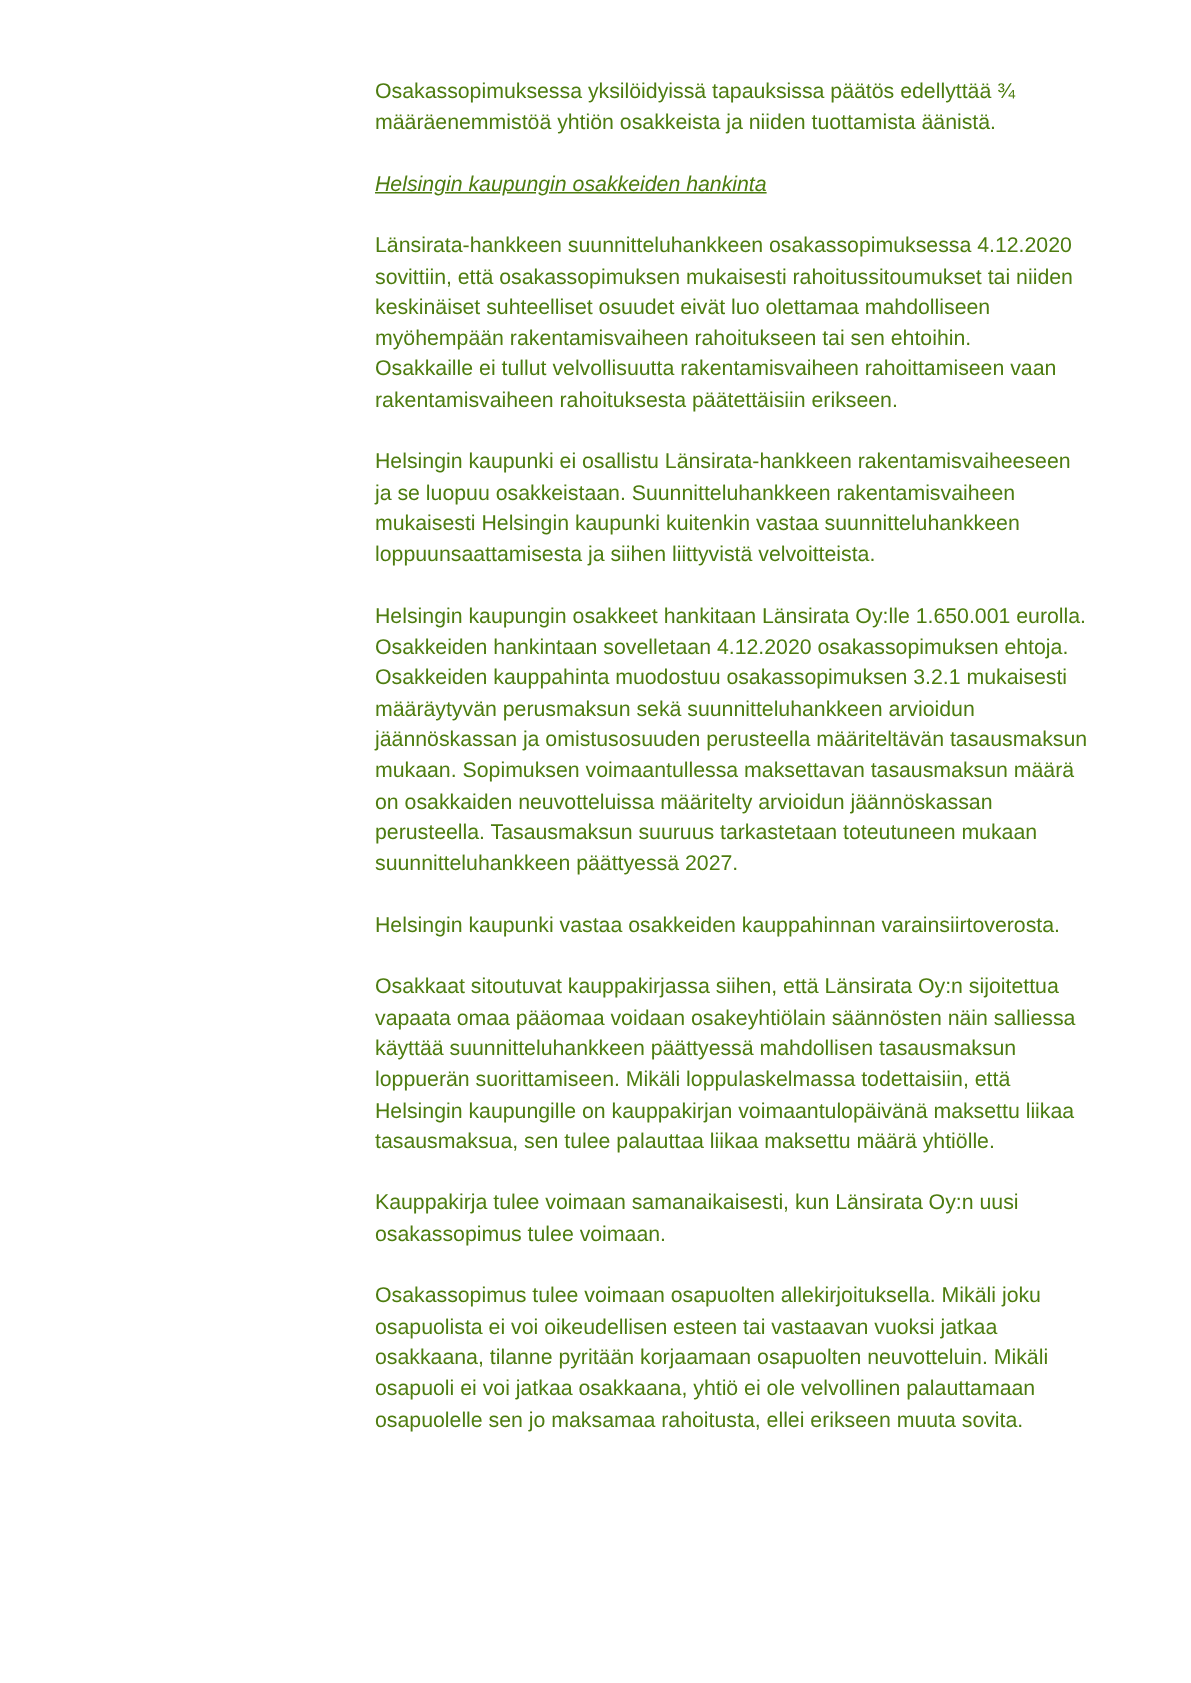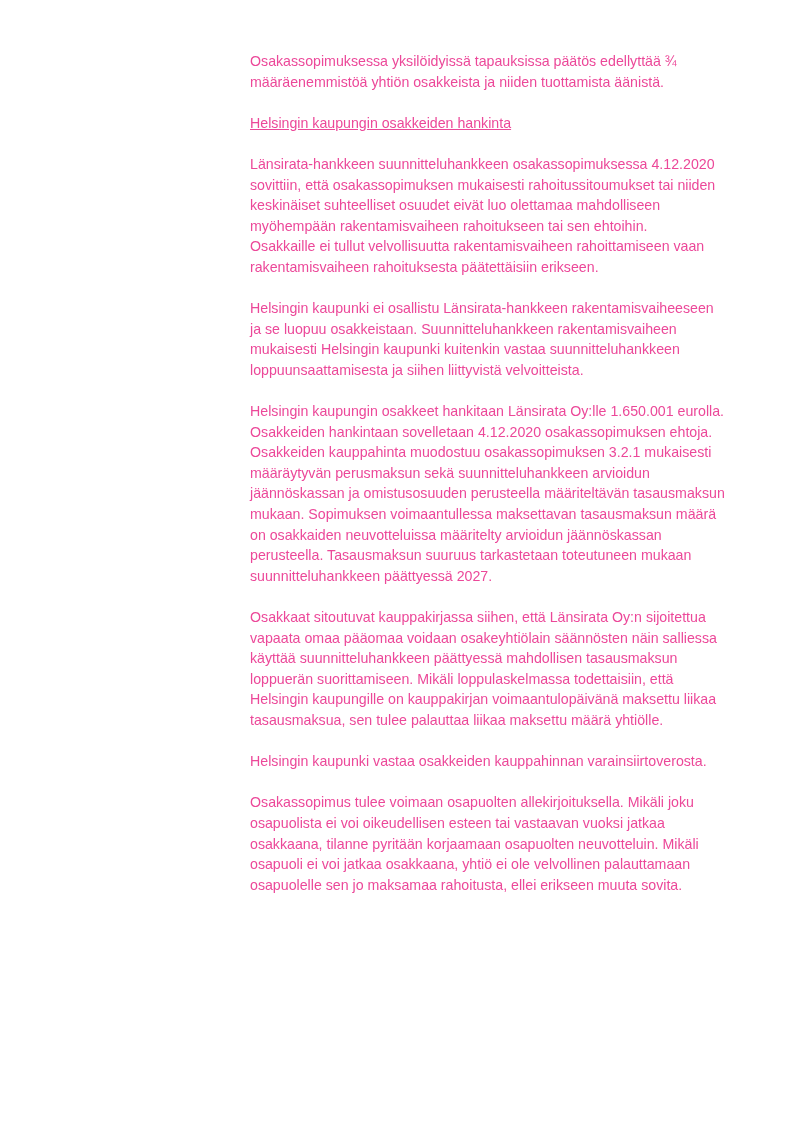--- a/index.html
+++ b/index.html
@@ -12,7 +12,7 @@
       font-family: "Liberation Sans", sans-serif;
       font-size: 14.2px;
       line-height: 20.6px;
-      color: #ec4899;
+      color: #4d7c0f;
     }
     .para { margin: 0 0 20.6px 0; white-space: pre-line; }
     .heading { margin: 0 0 20.6px 0; text-decoration: underline; }

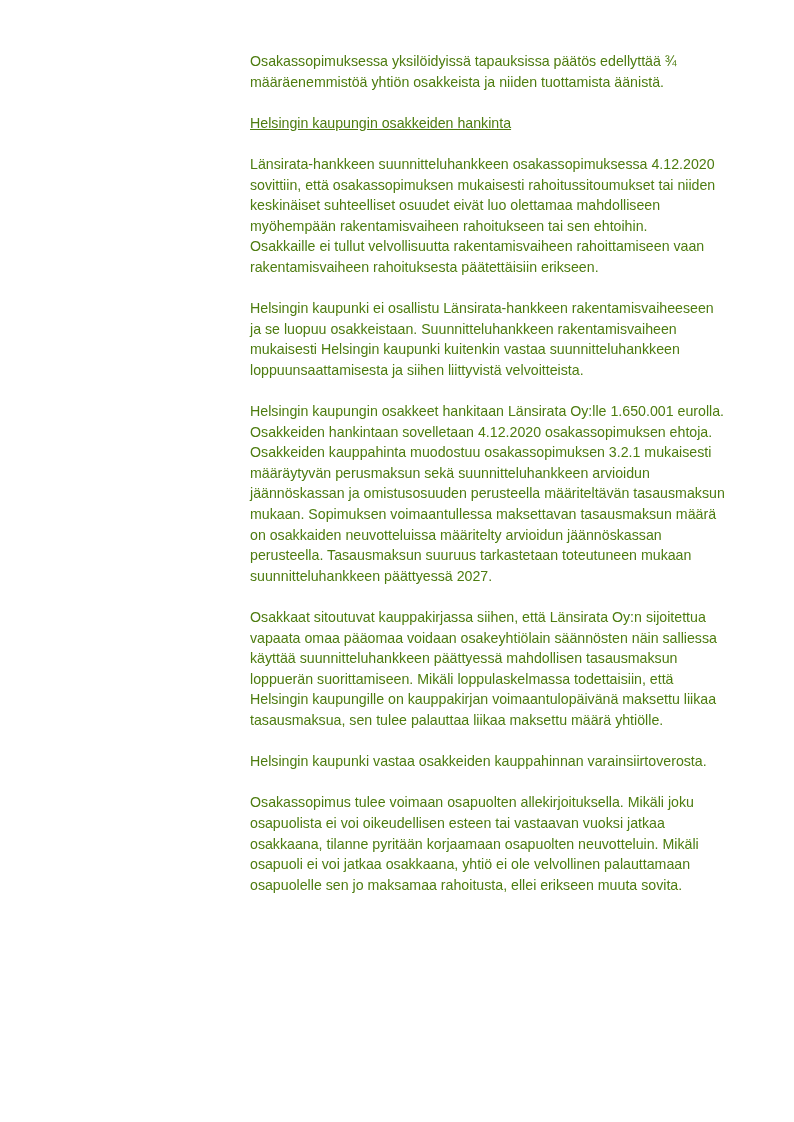--- a/index.html
+++ b/index.html
@@ -15,7 +15,7 @@
       color: #4d7c0f;
     }
     .para { margin: 0 0 20.6px 0; white-space: pre-line; }
-    .heading { margin: 0 0 20.6px 0; text-decoration: underline; }
+    .heading { margin: 0 0 20.6px 0; font-style: italic; text-decoration: underline; }
   </style>
 </head>
 <body>

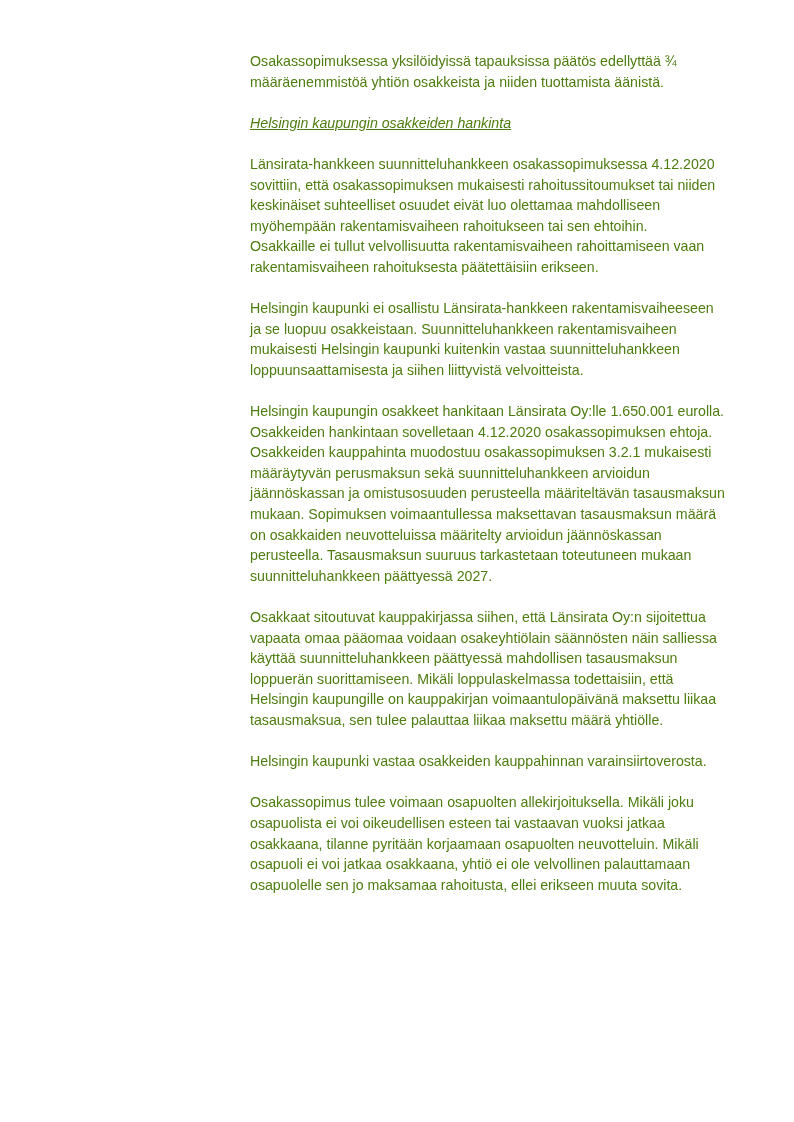--- a/index.html
+++ b/index.html
@@ -43,13 +43,13 @@
 on osakkaiden neuvotteluissa määritelty arvioidun jäännöskassan
 perusteella. Tasausmaksun suuruus tarkastetaan toteutuneen mukaan
 suunnitteluhankkeen päättyessä 2027.</p>
+  <p class="para">Helsingin kaupunki vastaa osakkeiden kauppahinnan varainsiirtoverosta.</p>
   <p class="para">Osakkaat sitoutuvat kauppakirjassa siihen, että Länsirata Oy:n sijoitettua
 vapaata omaa pääomaa voidaan osakeyhtiölain säännösten näin salliessa
 käyttää suunnitteluhankkeen päättyessä mahdollisen tasausmaksun
 loppuerän suorittamiseen. Mikäli loppulaskelmassa todettaisiin, että
 Helsingin kaupungille on kauppakirjan voimaantulopäivänä maksettu liikaa
 tasausmaksua, sen tulee palauttaa liikaa maksettu määrä yhtiölle.</p>
-  <p class="para">Helsingin kaupunki vastaa osakkeiden kauppahinnan varainsiirtoverosta.</p>
   <p class="para">Osakassopimus tulee voimaan osapuolten allekirjoituksella. Mikäli joku
 osapuolista ei voi oikeudellisen esteen tai vastaavan vuoksi jatkaa
 osakkaana, tilanne pyritään korjaamaan osapuolten neuvotteluin. Mikäli

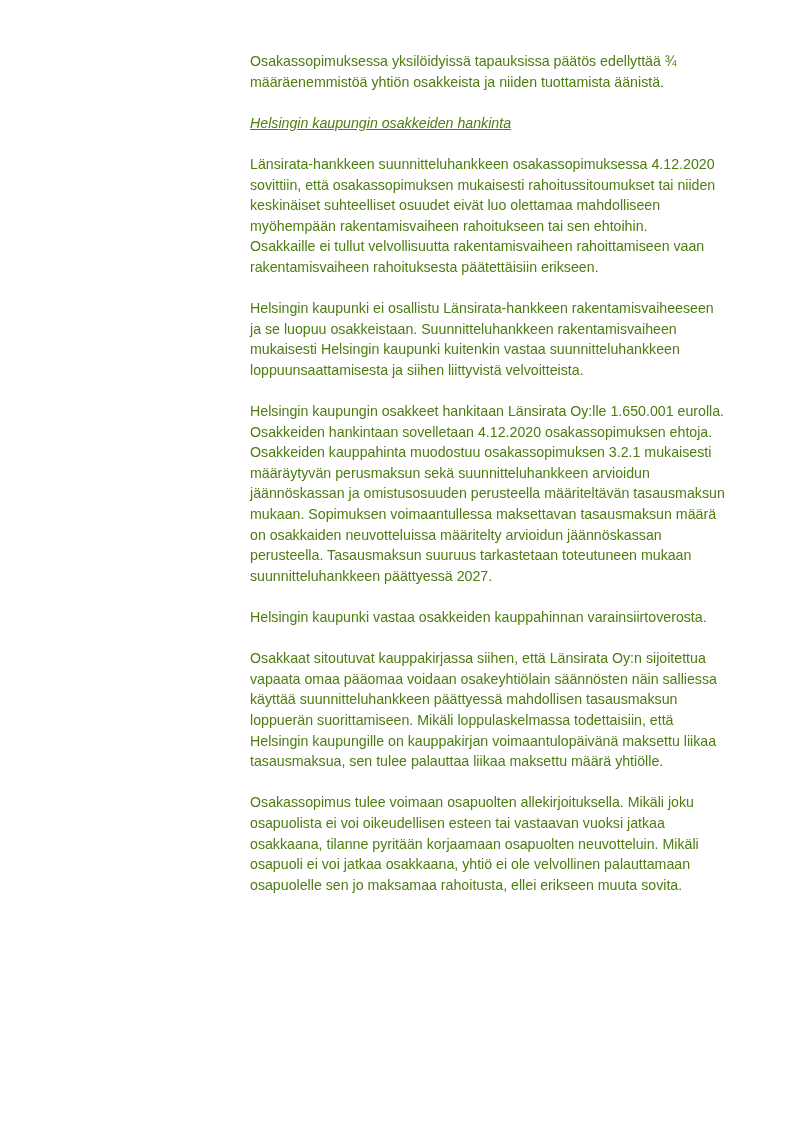--- a/index.html
+++ b/index.html
@@ -50,6 +50,8 @@
 loppuerän suorittamiseen. Mikäli loppulaskelmassa todettaisiin, että
 Helsingin kaupungille on kauppakirjan voimaantulopäivänä maksettu liikaa
 tasausmaksua, sen tulee palauttaa liikaa maksettu määrä yhtiölle.</p>
+  <p class="para">Kauppakirja tulee voimaan samanaikaisesti, kun Länsirata Oy:n uusi
+osakassopimus tulee voimaan.</p>
   <p class="para">Osakassopimus tulee voimaan osapuolten allekirjoituksella. Mikäli joku
 osapuolista ei voi oikeudellisen esteen tai vastaavan vuoksi jatkaa
 osakkaana, tilanne pyritään korjaamaan osapuolten neuvotteluin. Mikäli

